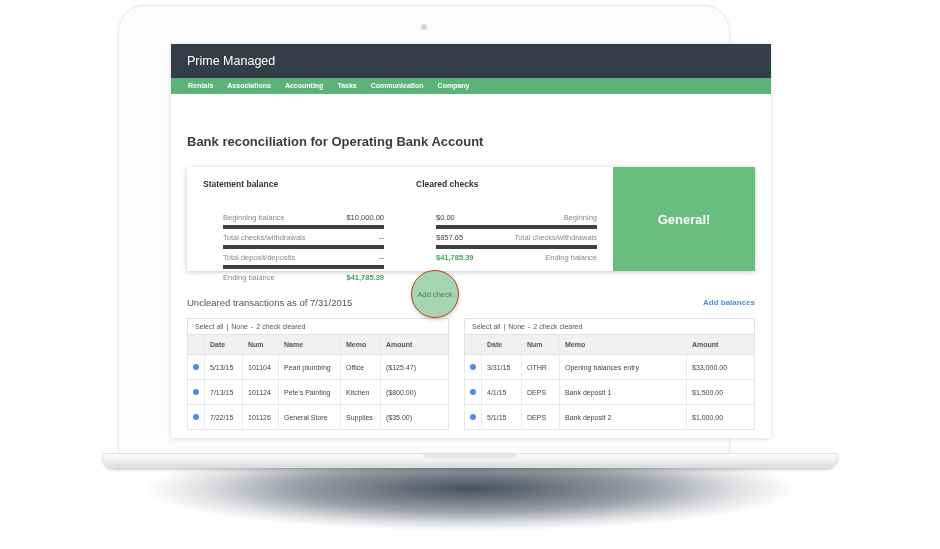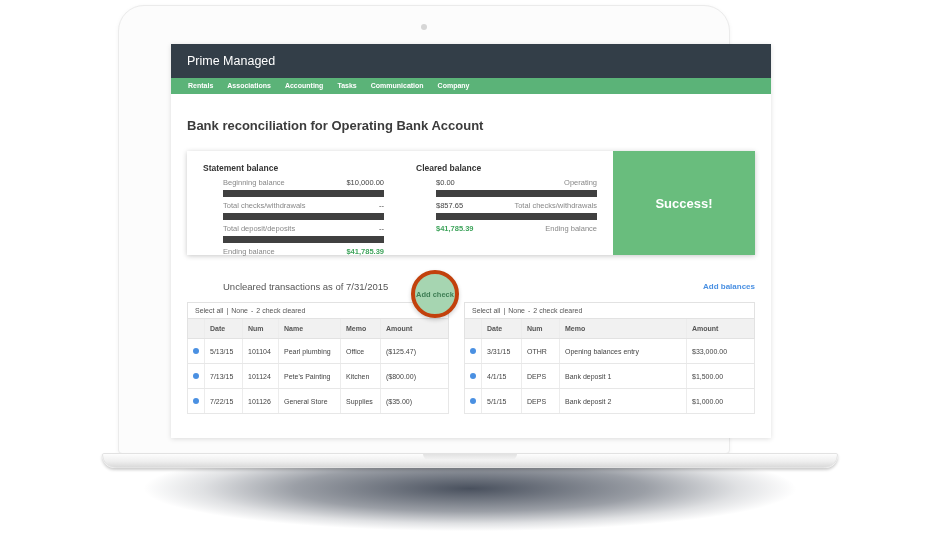--- a/index.html
+++ b/index.html
@@ -42,7 +42,7 @@
     padding:0 7px; cursor:pointer; white-space:nowrap; }
 
   .content { padding:0 16px; position:relative; }
-  .page-title { margin-top:24px; font-size:13px; font-weight:bold; color:#3c3c3c; }
+  .page-title { margin-top:40px; font-size:13px; font-weight:bold; color:#3c3c3c; }
 
   .balance-panel { margin-top:18px; display:flex; height:104px; background:#fff;
     box-shadow:0 1px 5px rgba(0,0,0,0.22); }

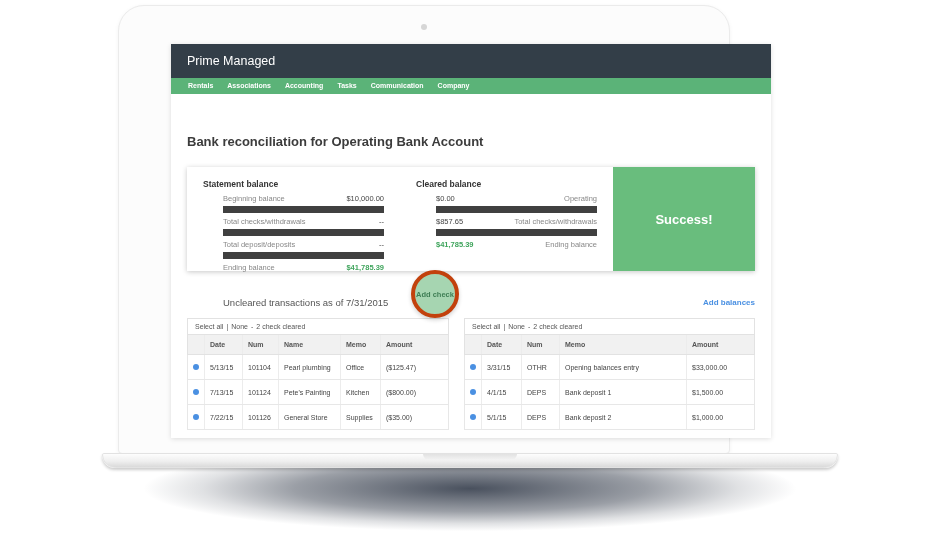--- a/index.html
+++ b/index.html
@@ -47,7 +47,7 @@
   .balance-panel { margin-top:18px; display:flex; height:104px; background:#fff;
     box-shadow:0 1px 5px rgba(0,0,0,0.22); }
   .balance-col { flex:1; padding:12px 16px 8px; }
-  .balance-col h2 { font-size:8.5px; font-weight:bold; color:#333; margin-bottom:1px; }
+  .balance-col h2 { font-size:8.5px; font-weight:bold; color:#333; margin-bottom:20px; }
   .balance-row { display:flex; justify-content:space-between; padding:3.5px 0;
     font-size:7.5px; color:#888;margin-left:20px; }
   .balance-row + .balance-row { border-top:7px solid #404040;align-items:center; }

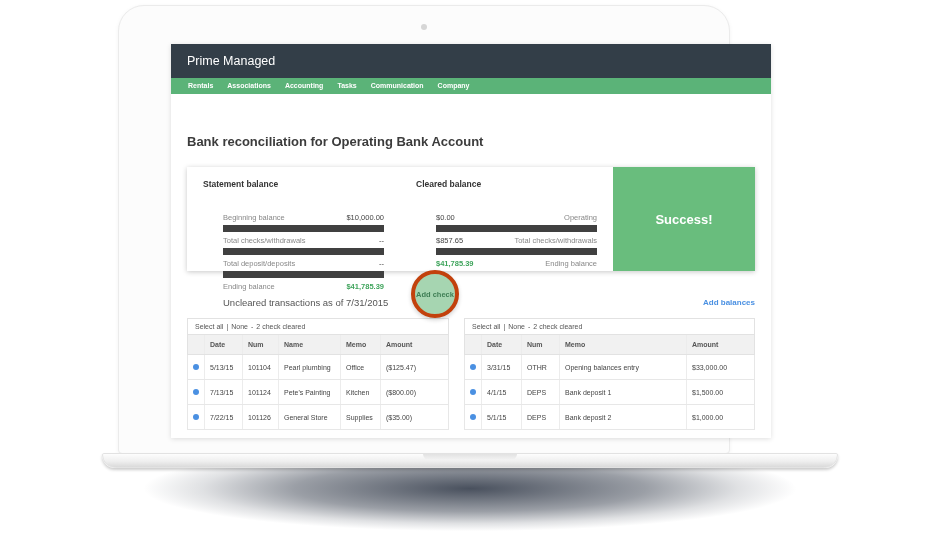--- a/index.html
+++ b/index.html
@@ -137,7 +137,7 @@
           </div>
 
           <div class="balance-col">
-            <h2>Cleared balance</h2>
+            <h2>Cleared checks</h2>
             <div class="balance-row">
               <span class="val-left">$0.00</span>
               <span class="lbl">Operating</span>

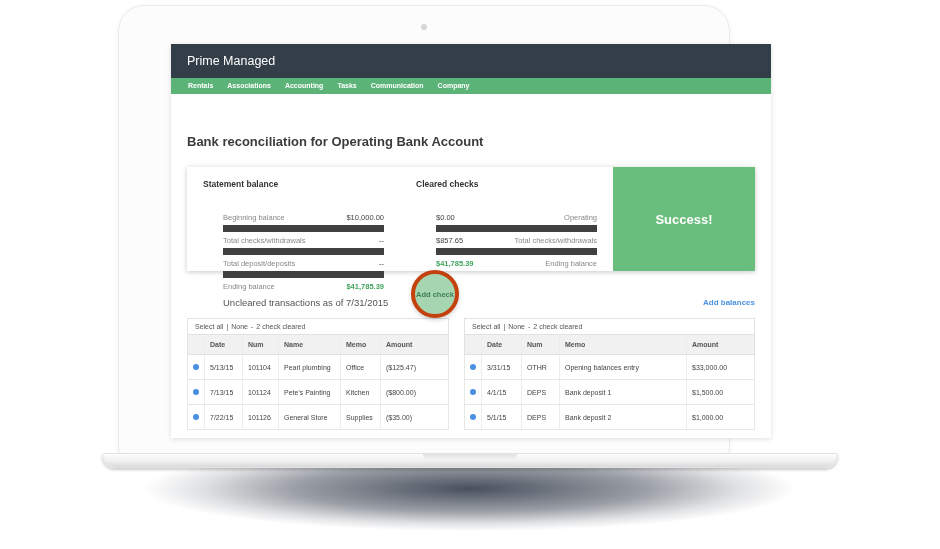--- a/index.html
+++ b/index.html
@@ -140,7 +140,7 @@
             <h2>Cleared checks</h2>
             <div class="balance-row">
               <span class="val-left">$0.00</span>
-              <span class="lbl">Operating</span>
+              <span class="lbl">Beginning</span>
             </div>
             <div class="balance-row">
               <span class="val-left">$857.65</span>

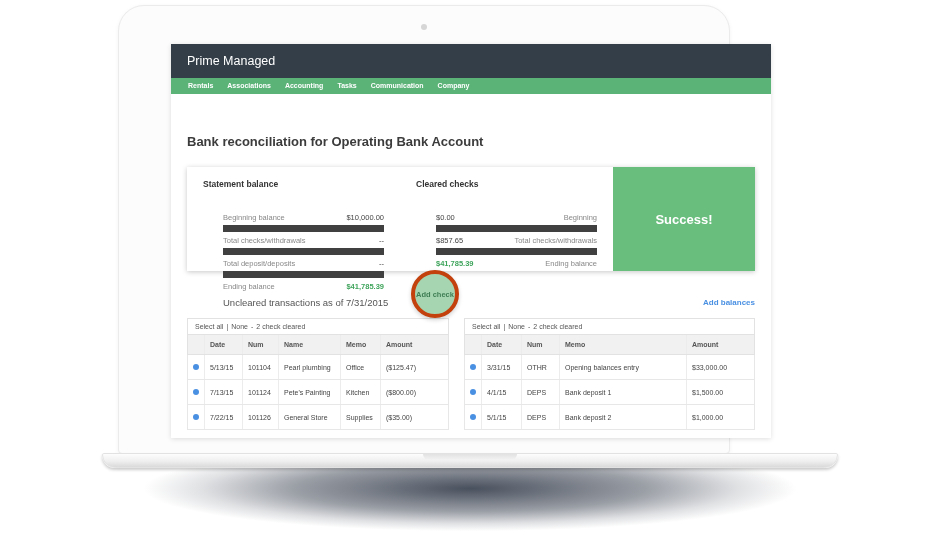--- a/index.html
+++ b/index.html
@@ -152,7 +152,7 @@
             </div>
           </div>
 
-          <div class="success-box">Success!</div>
+          <div class="success-box">General!</div>
         </div>
 
         <div class="uncleared-row">

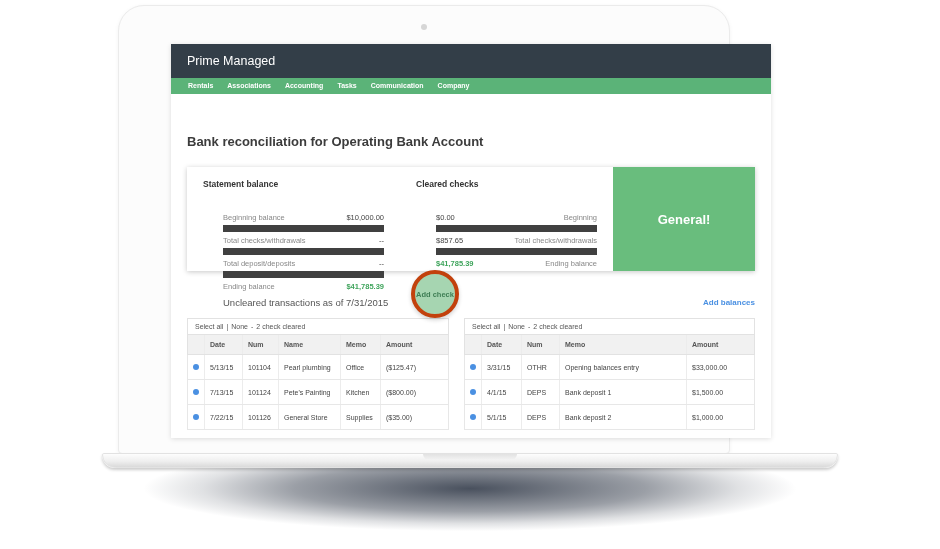--- a/index.html
+++ b/index.html
@@ -50,7 +50,7 @@
   .balance-col h2 { font-size:8.5px; font-weight:bold; color:#333; margin-bottom:20px; }
   .balance-row { display:flex; justify-content:space-between; padding:3.5px 0;
     font-size:7.5px; color:#888;margin-left:20px; }
-  .balance-row + .balance-row { border-top:7px solid #404040;align-items:center; }
+  .balance-row + .balance-row { border-top:4px solid #404040;align-items:center; }
   .balance-row .val { color:#444; text-align:right; }
   .balance-row .val-left { color:#444; }
   .balance-row.ending .val, .balance-row.ending .val-left { color:#3fa45c; font-weight:bold; }

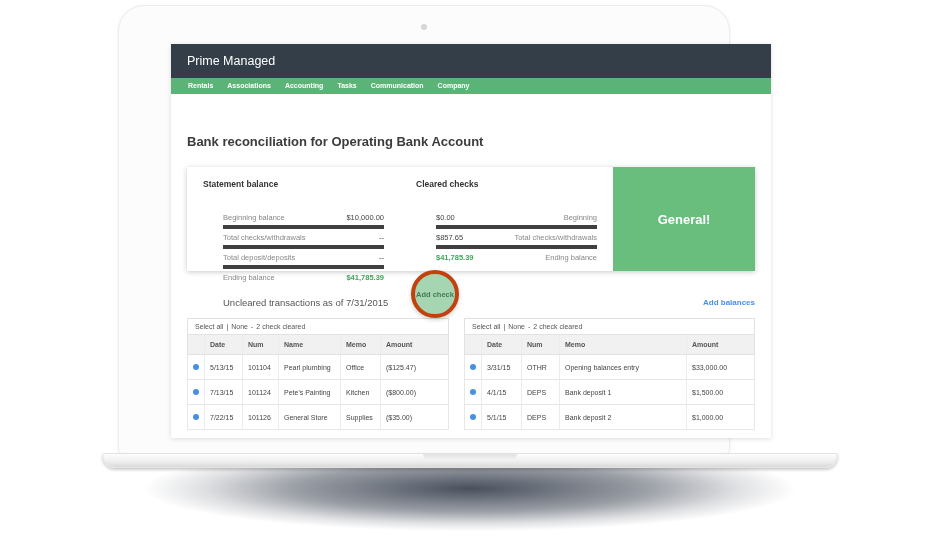--- a/index.html
+++ b/index.html
@@ -62,8 +62,8 @@
   .add-deposit { font-size:8px; font-weight:bold; color:#4a90e2; cursor:pointer; }
 
   .add-check-btn { position:absolute; left:240px; top:226px; width:48px; height:48px;
-    border-radius:50%; background:#a6d5b1; border:4px solid #c2410c; color:#3f7e55;
-    font-weight:bold; font-size:7.5px; display:flex; align-items:center; justify-content:center;
+    border-radius:50%; background:#a6d5b1; border:1px solid #c2410c; color:#3f7e55;
+    font-weight:normal; font-size:7.5px; display:flex; align-items:center; justify-content:center;
     box-shadow:0 2px 4px rgba(0,0,0,0.18); cursor:pointer; z-index:5; }
 
   .tables { display:flex; margin-top:10px; gap:15px; }

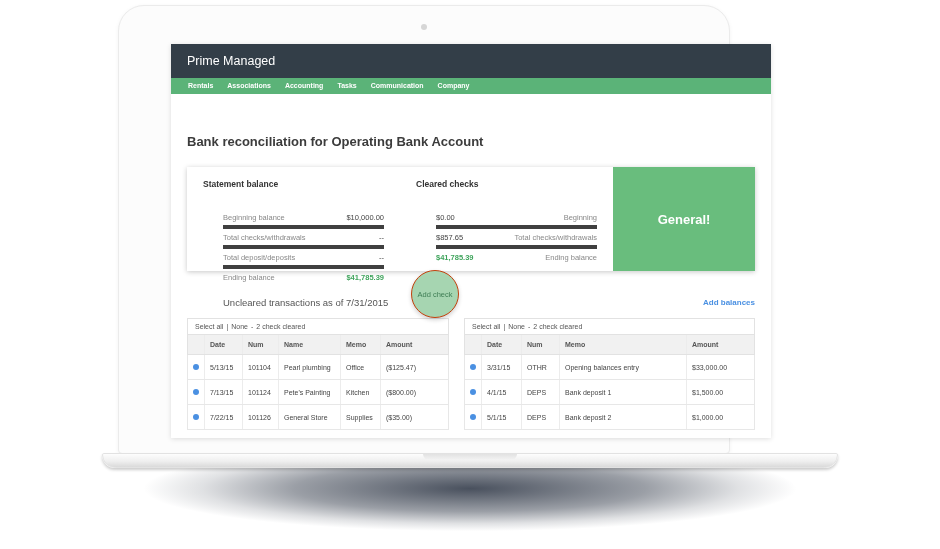--- a/index.html
+++ b/index.html
@@ -58,7 +58,7 @@
     align-items:center; justify-content:center; font-size:13px; font-weight:bold; }
 
   .uncleared-row { margin-top:26px; display:flex; justify-content:space-between; align-items:center; }
-  .uncleared-heading { font-size:9.5px; color:#555;margin-left:36px; }
+  .uncleared-heading { font-size:9.5px; color:#555; }
   .add-deposit { font-size:8px; font-weight:bold; color:#4a90e2; cursor:pointer; }
 
   .add-check-btn { position:absolute; left:240px; top:226px; width:48px; height:48px;

